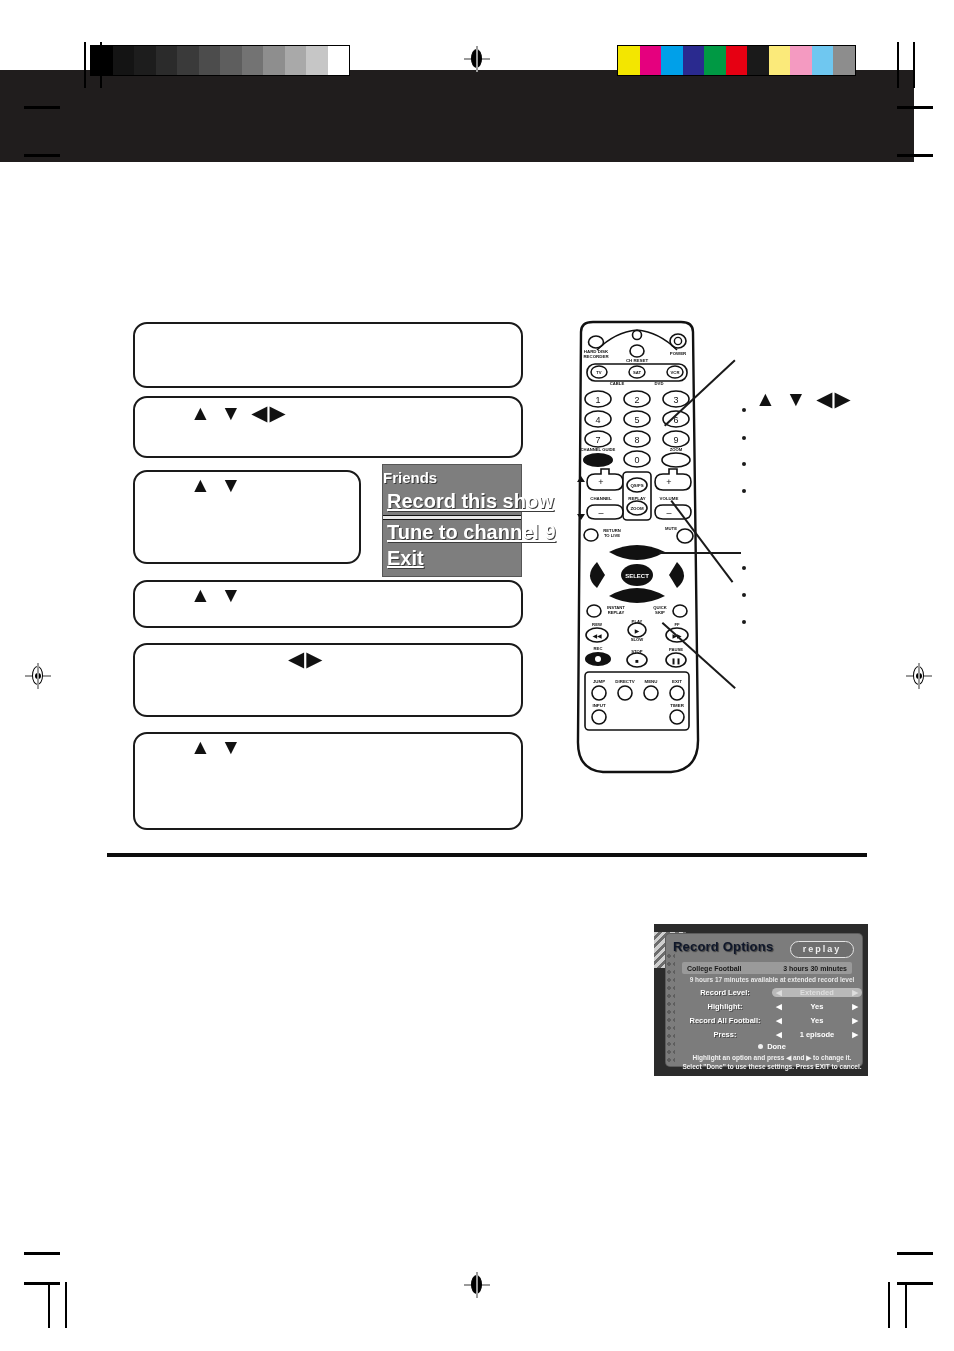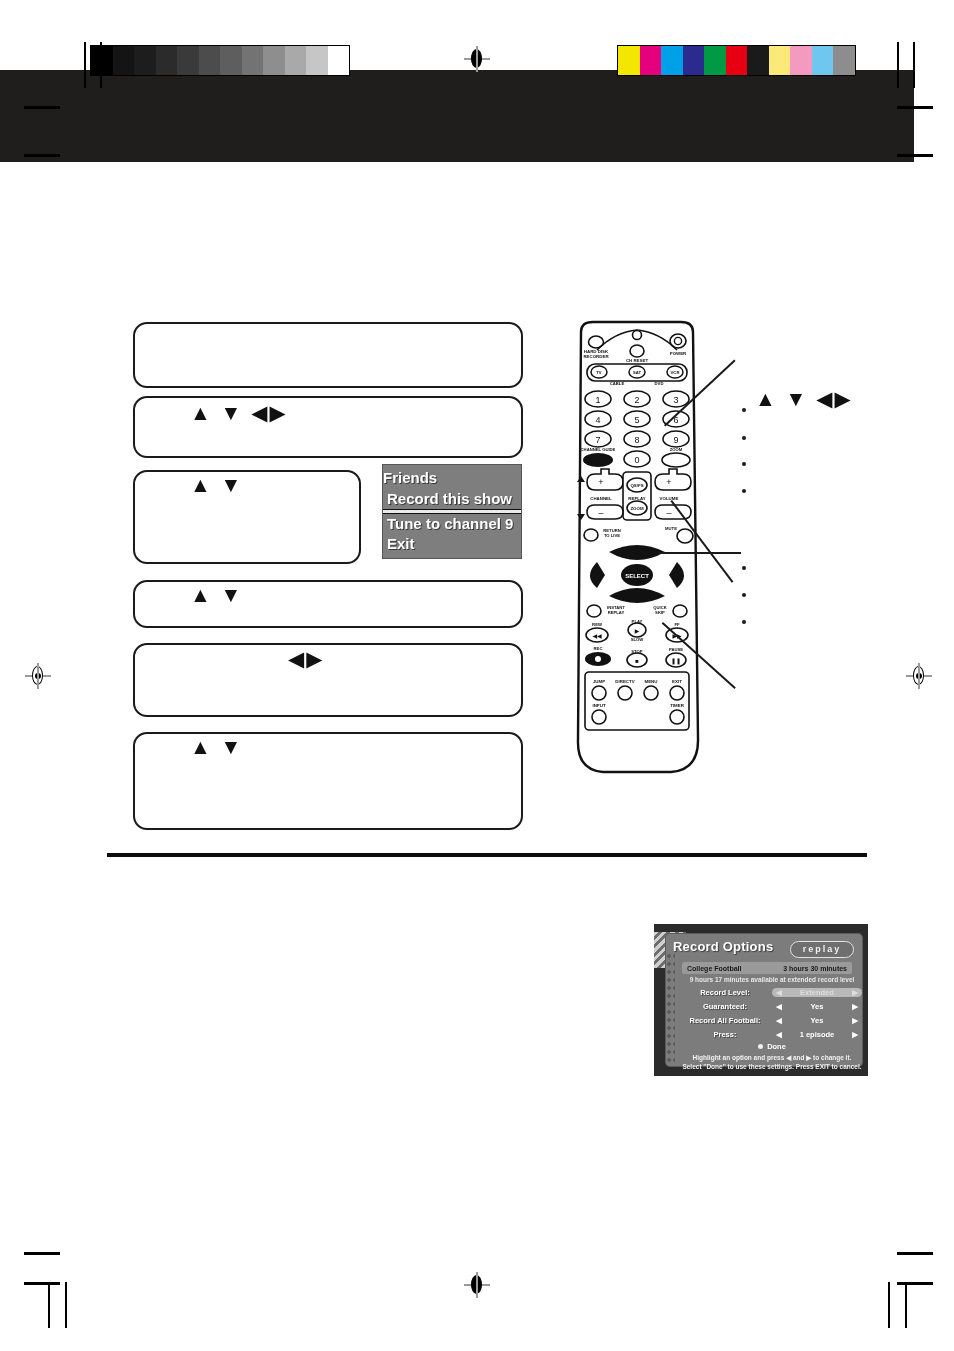--- a/index.html
+++ b/index.html
@@ -35,8 +35,8 @@
          border:1px solid #565656;box-sizing:border-box;padding:2px 0 4px;}
   .popup .ptitle{text-align:left;color:#fff;font-weight:bold;font-size:15px;
                  text-shadow:1px 1px 0 #3a3a3a;padding:2px 0 3px;}
-  .popup .pitem{color:#fff;font-weight:bold;font-size:15px;padding:1px 0 2px 4px;
-                text-shadow:1px 1px 0 #3a3a3a;white-space:nowrap;}
+  .popup .pitem{color:#fff;font-weight:bold;font-size:20px;padding:1px 0 2px 4px;
+                text-shadow:1px 1px 0 #3a3a3a;white-space:nowrap;text-decoration:underline;}
   .popup .pitem.sel{background:#e9e9e9;color:#e4e4e4;text-shadow:none;
                     border-top:1px solid #111;border-bottom:1px solid #111;}
 

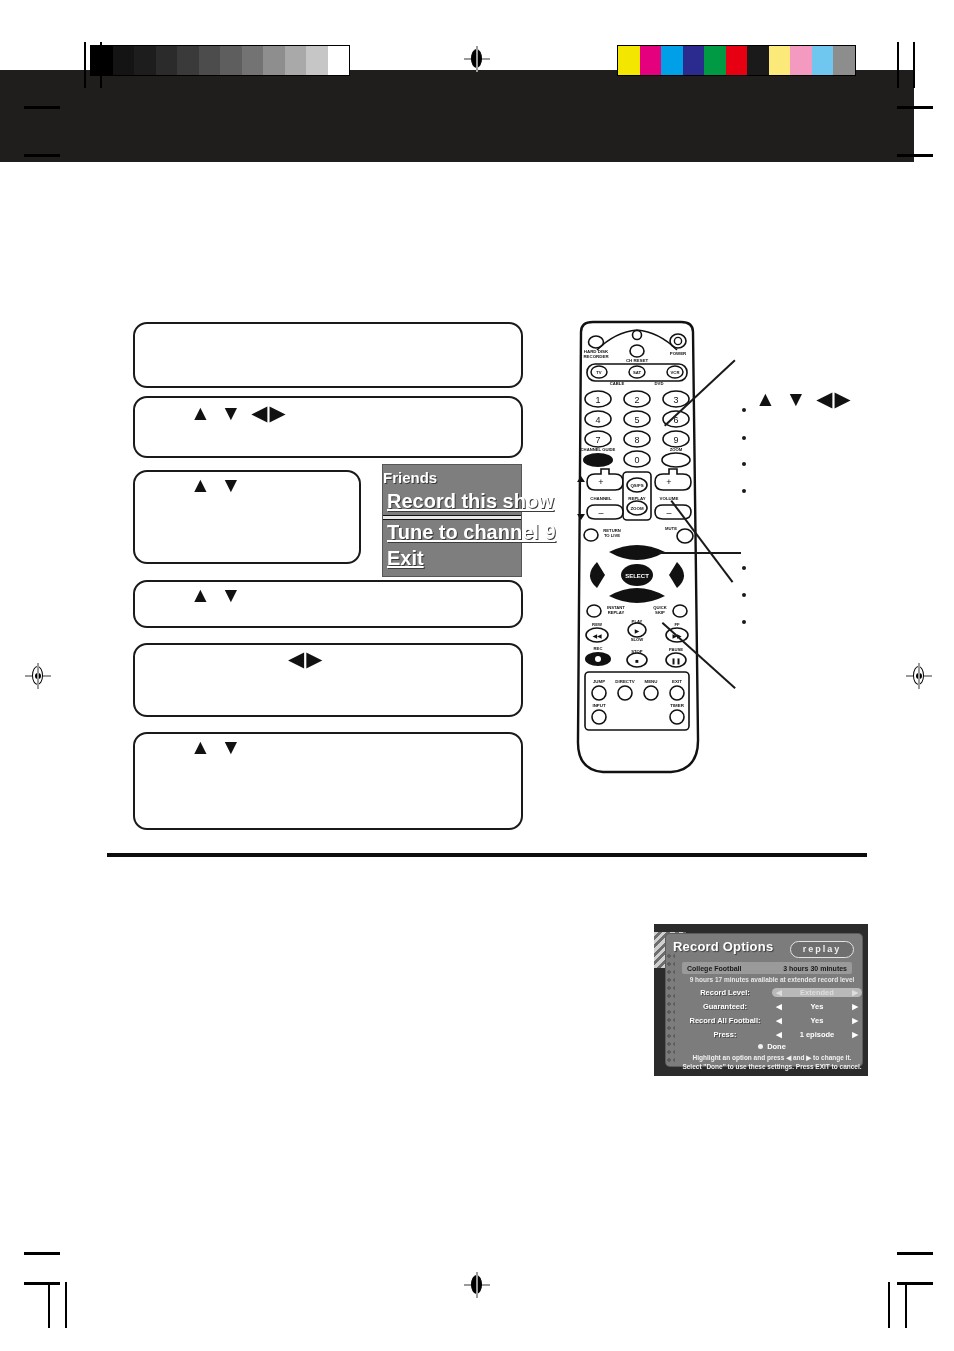--- a/index.html
+++ b/index.html
@@ -62,7 +62,7 @@
       border-radius:4px;box-shadow:0 0 0 1px #5c5c5c;}
   .tv .ledge{position:absolute;left:0;top:18px;width:9px;height:114px;
       background-image:radial-gradient(#5e5e5e 38%,transparent 40%);background-size:6px 8px;}
-  .tv h1{margin:0;padding:5px 0 0 7px;color:#ffffff;font-size:13px;font-weight:bold;
+  .tv h1{margin:0;padding:5px 0 0 7px;color:#0f172a;font-size:13px;font-weight:bold;
       letter-spacing:.2px;text-shadow:1px 1px 1px #3d3d3d;}
   .tv .logo{position:absolute;right:8px;top:7px;width:62px;height:15px;border:1.5px solid #e3e3e3;
       border-radius:9px;color:#f0f0f0;font-size:9px;letter-spacing:2px;text-align:center;

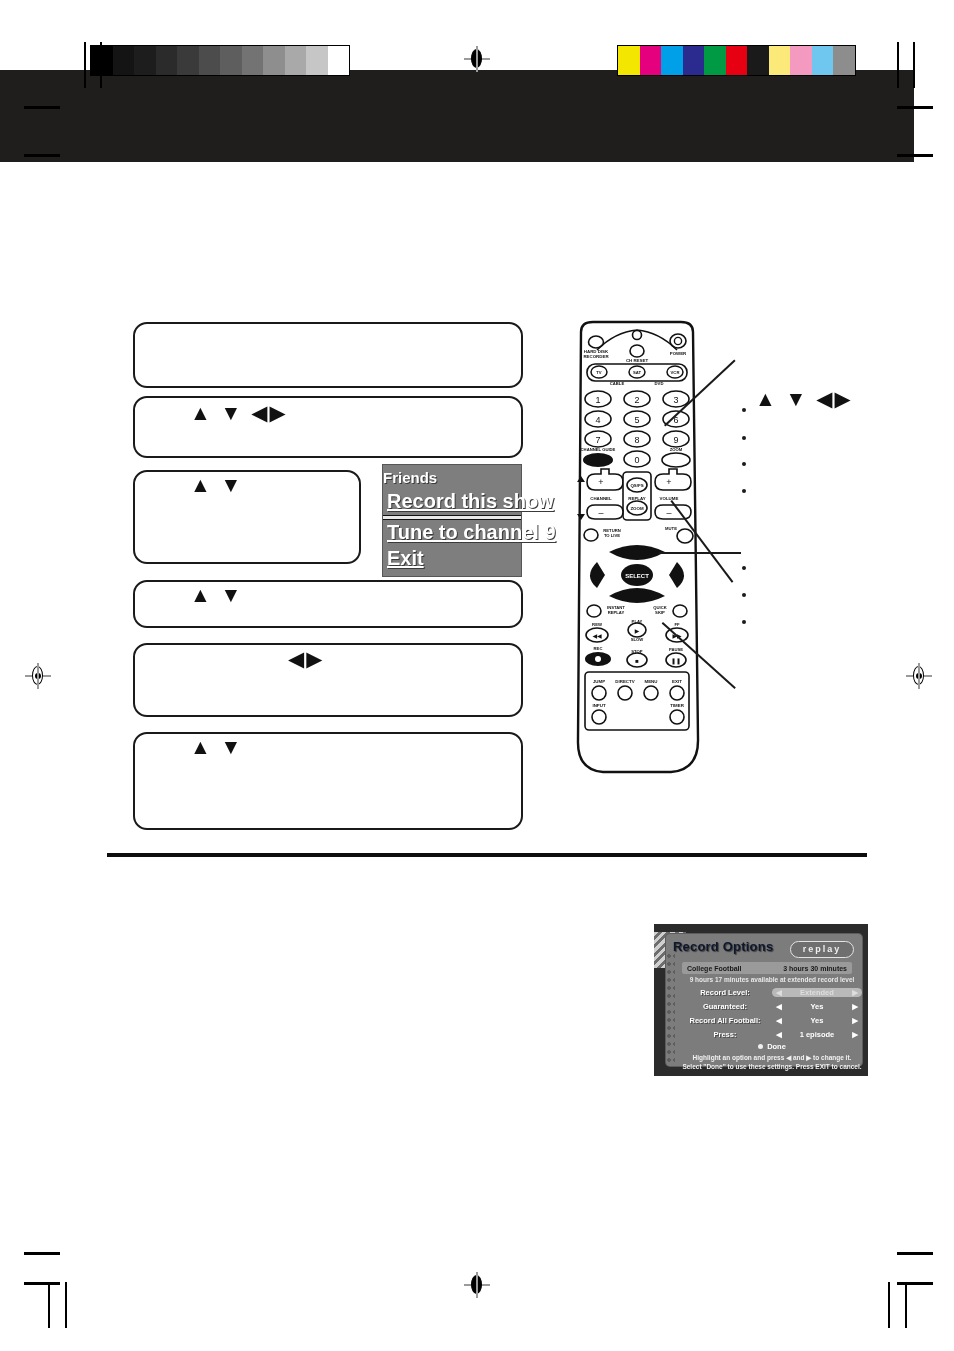--- a/index.html
+++ b/index.html
@@ -386,7 +386,7 @@
         </div>
     </div>
     <div class="opt" style="top:66px;">
-      <div class="lab">Guaranteed:</div>
+      <div class="lab">Highlight:</div>
       <div class="ctl">
           <span>◀</span>
         <span class="val">Yes</span>

